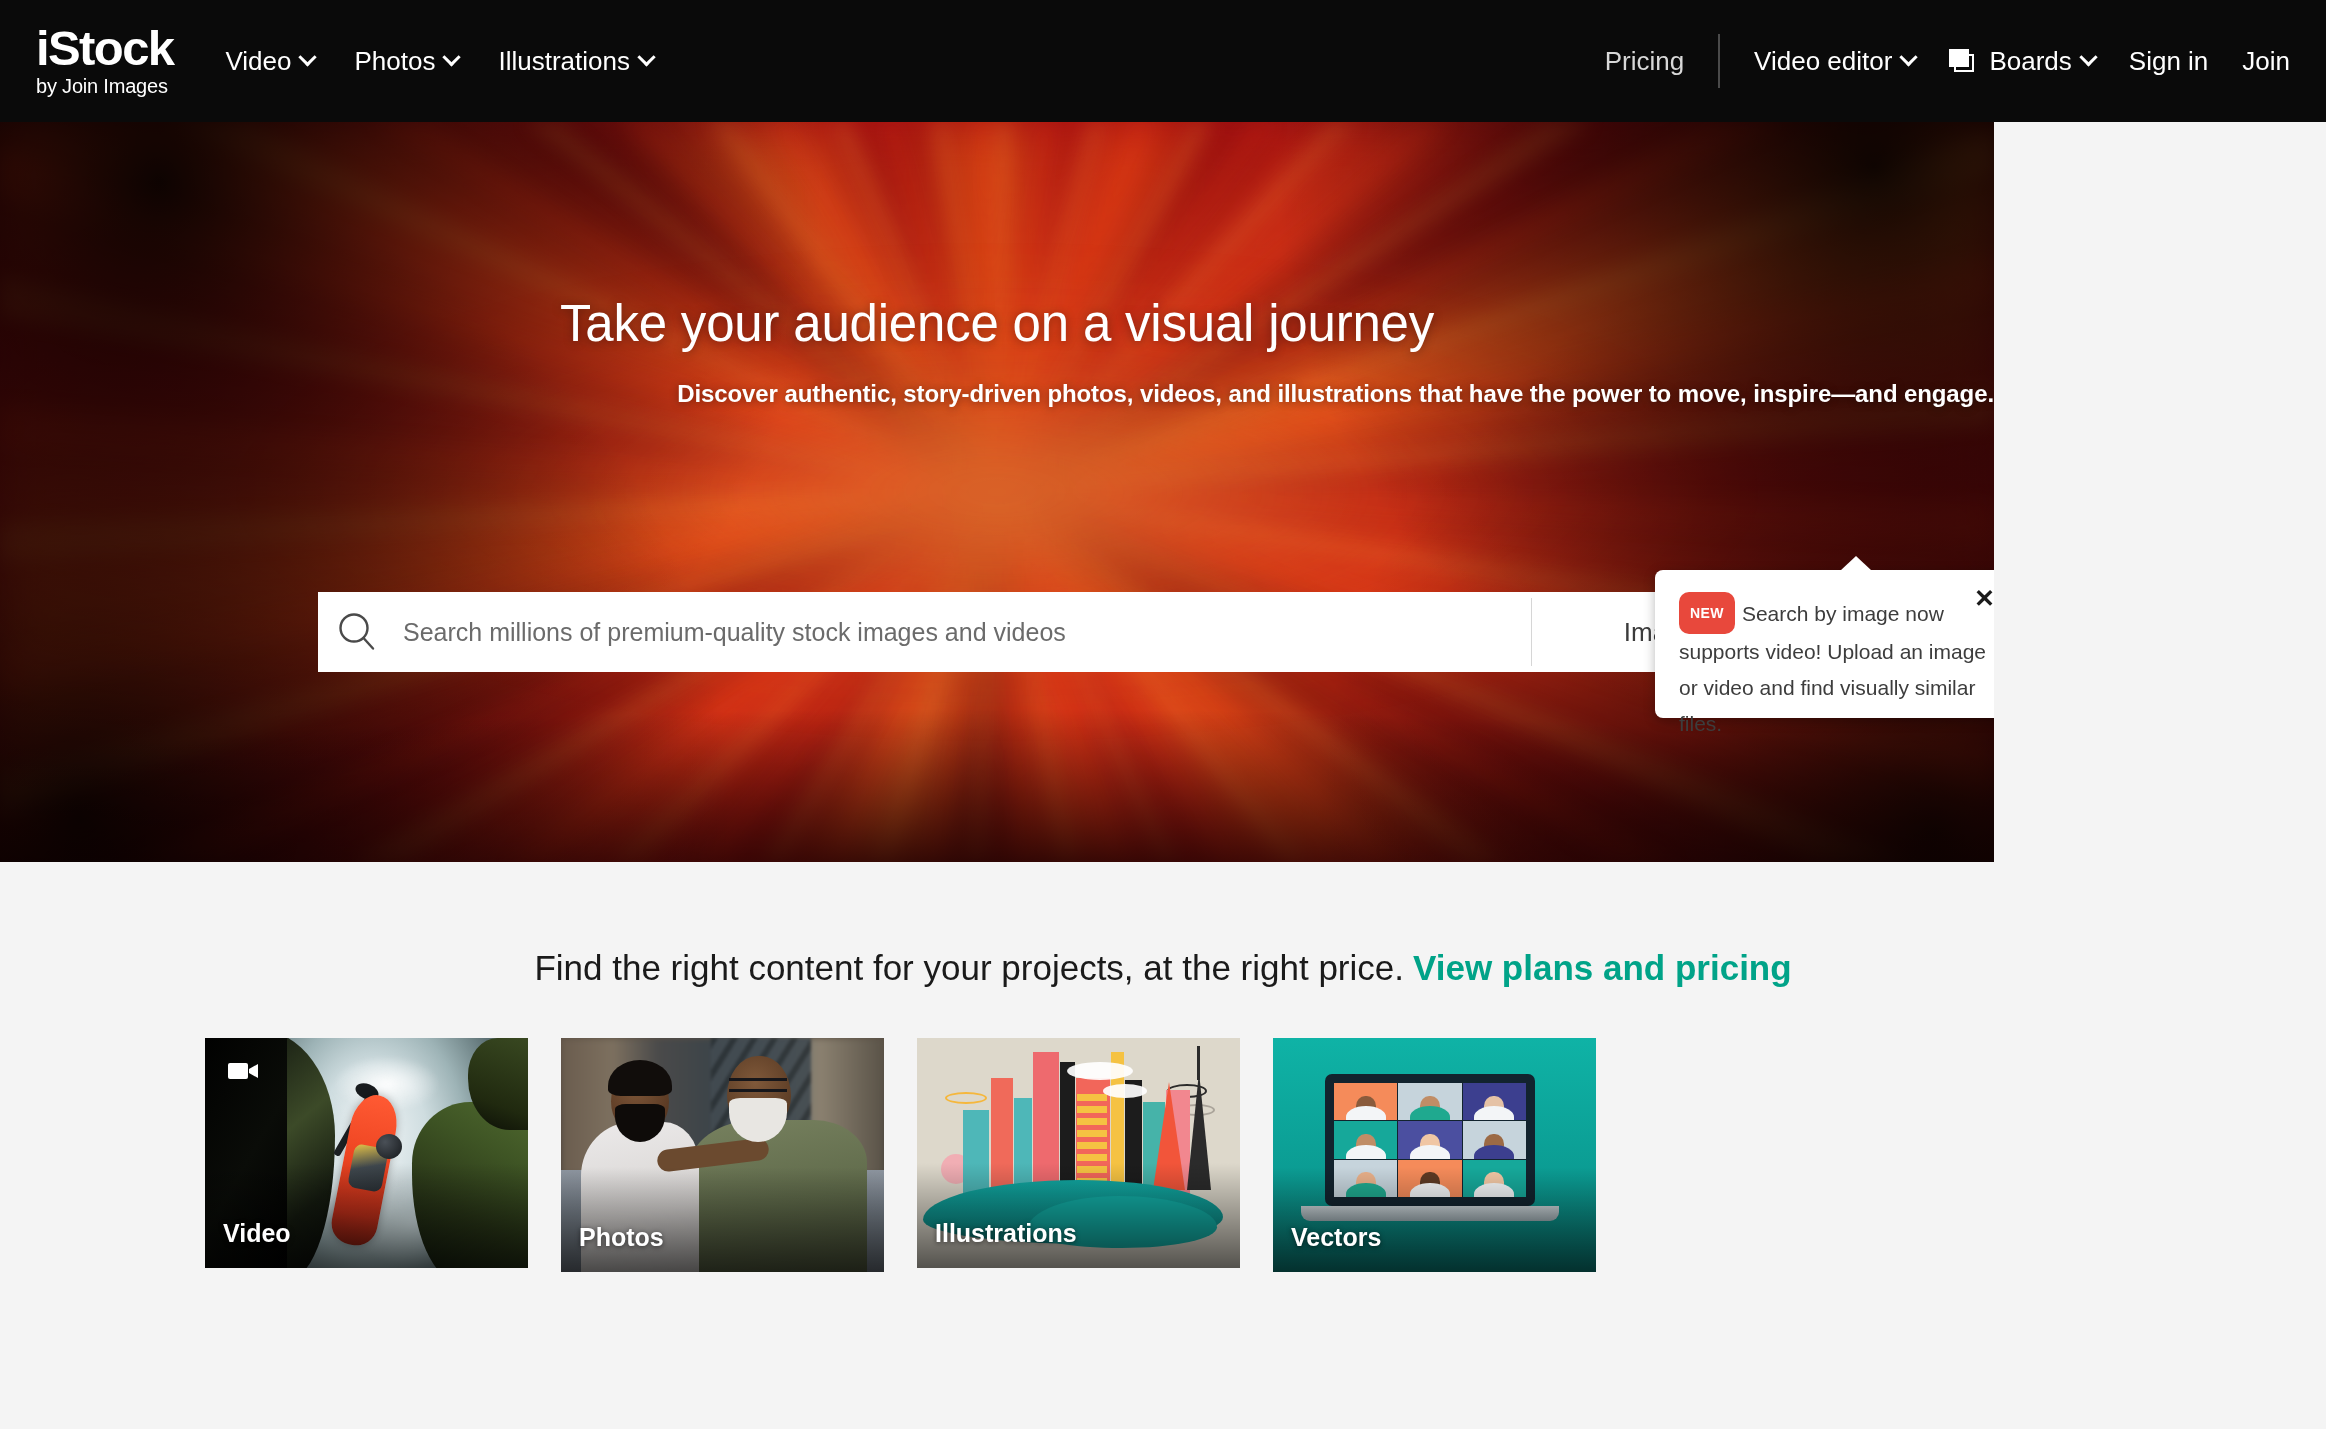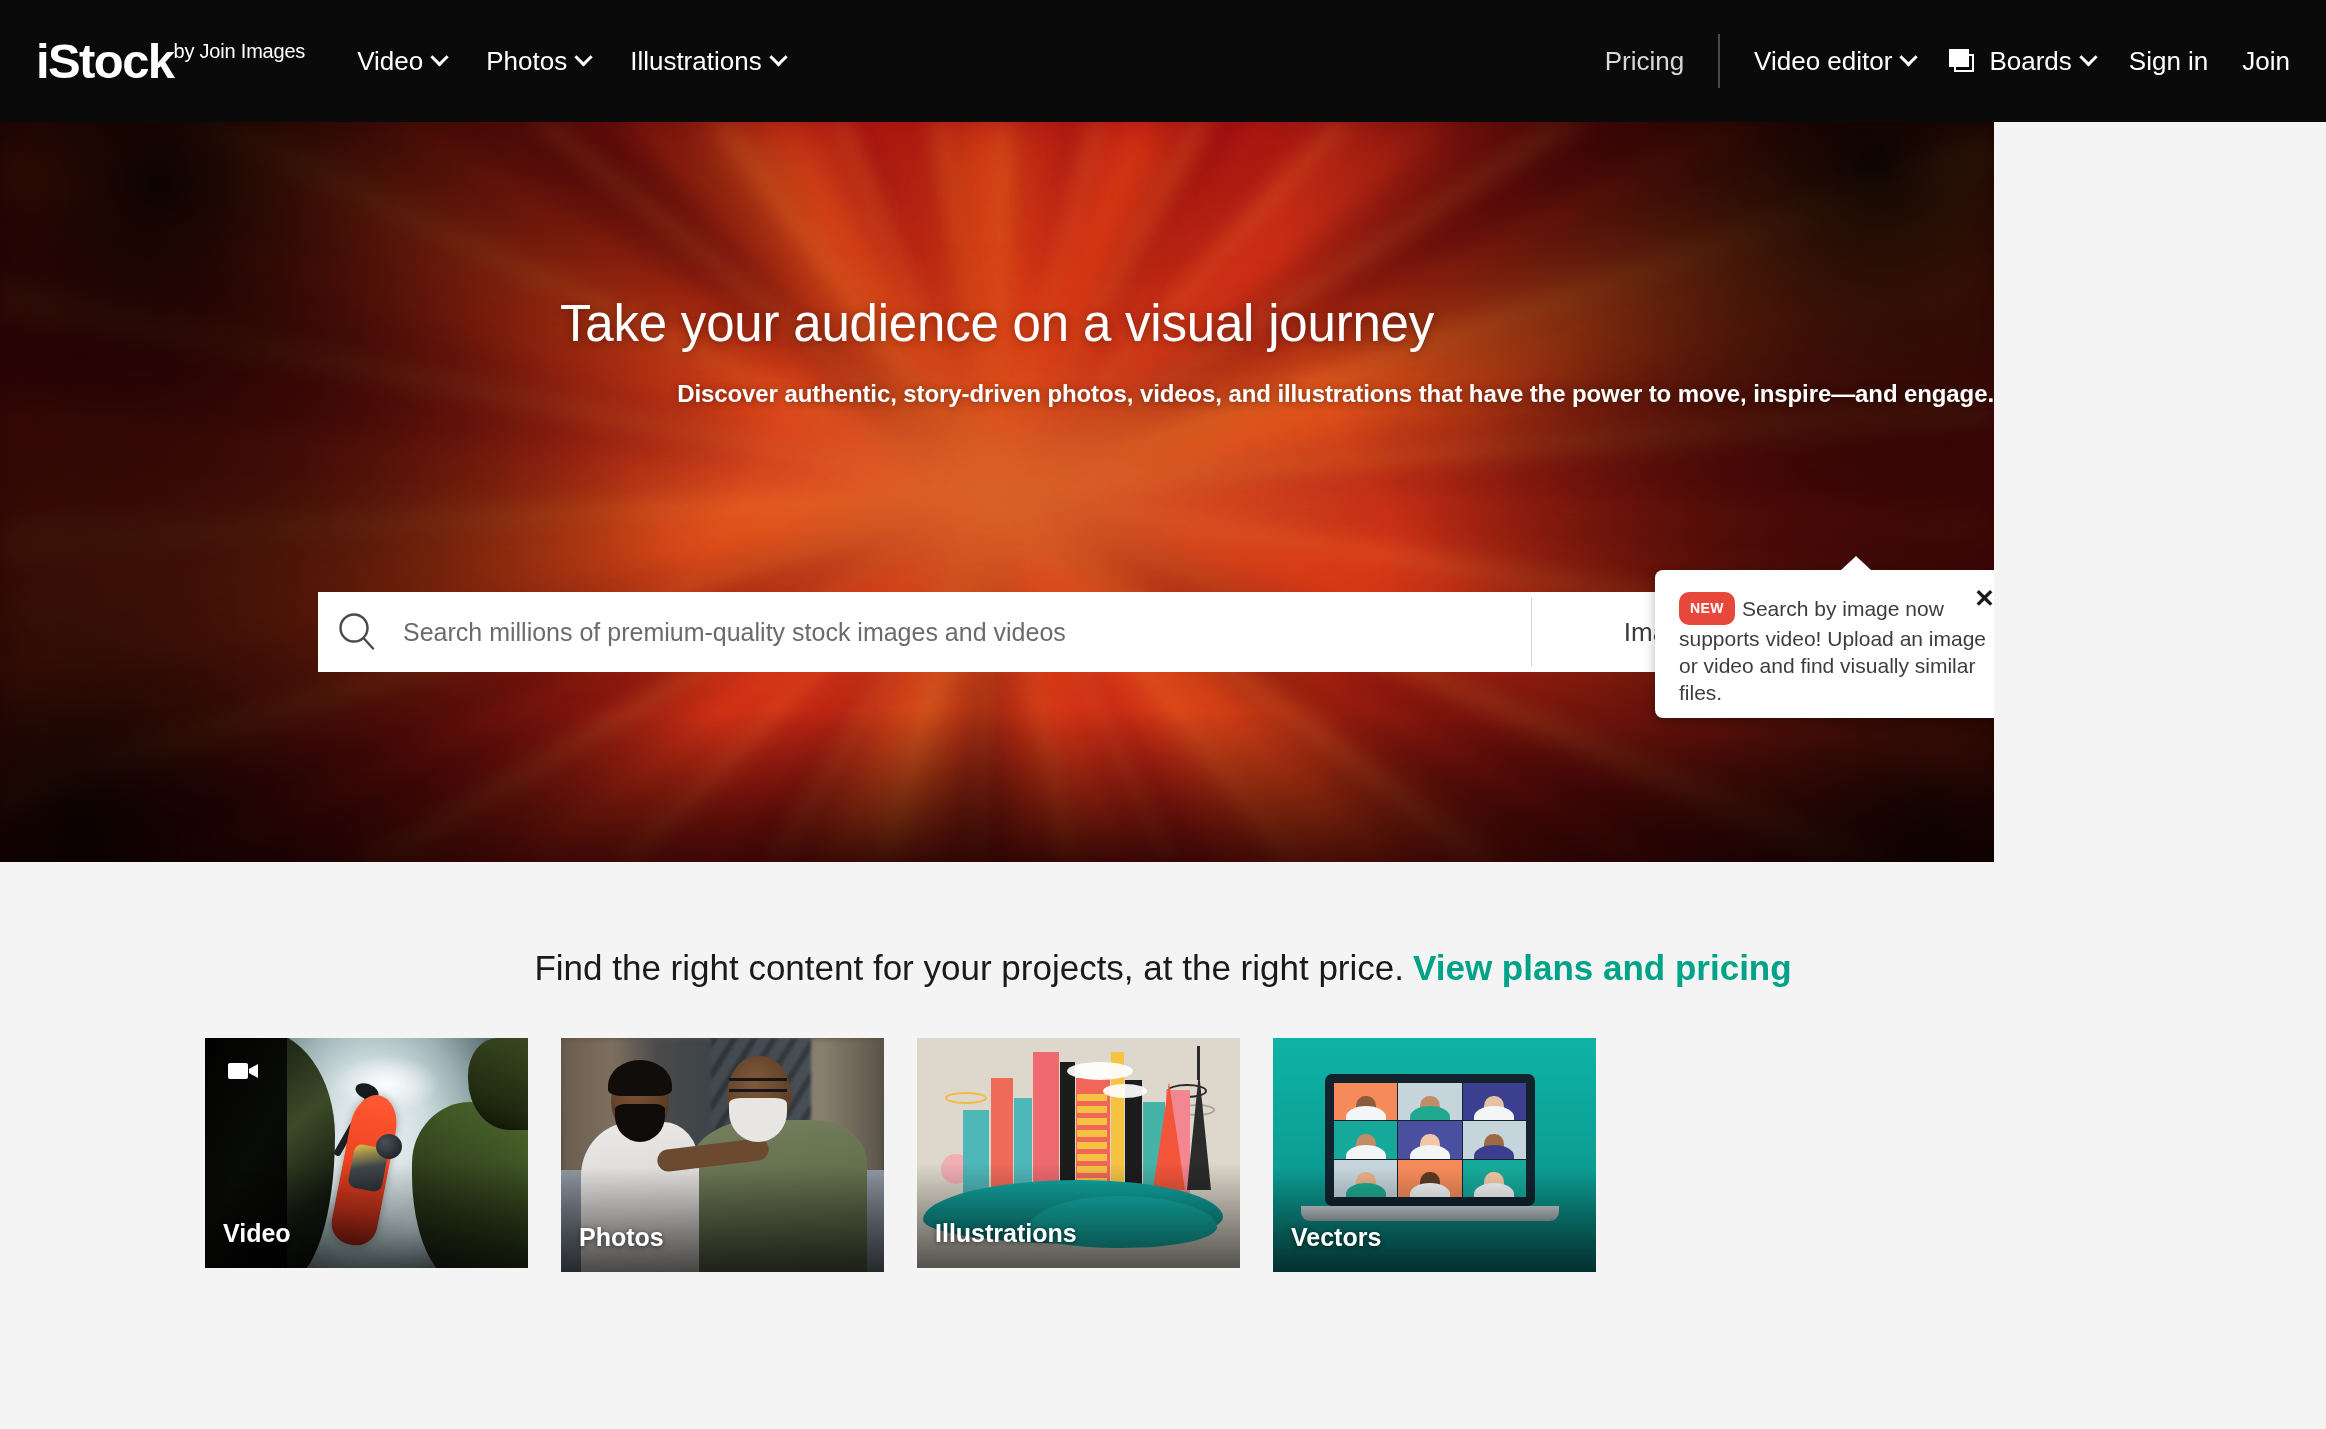--- a/index.html
+++ b/index.html
@@ -19,7 +19,7 @@
   }
   .logo-block {
     margin-left: 36px; margin-right: 52px;
-    display: flex; flex-direction: row; justify-content: center;
+    display: flex; flex-direction: column; justify-content: center;
     cursor: pointer;
   }
   .logo-main {

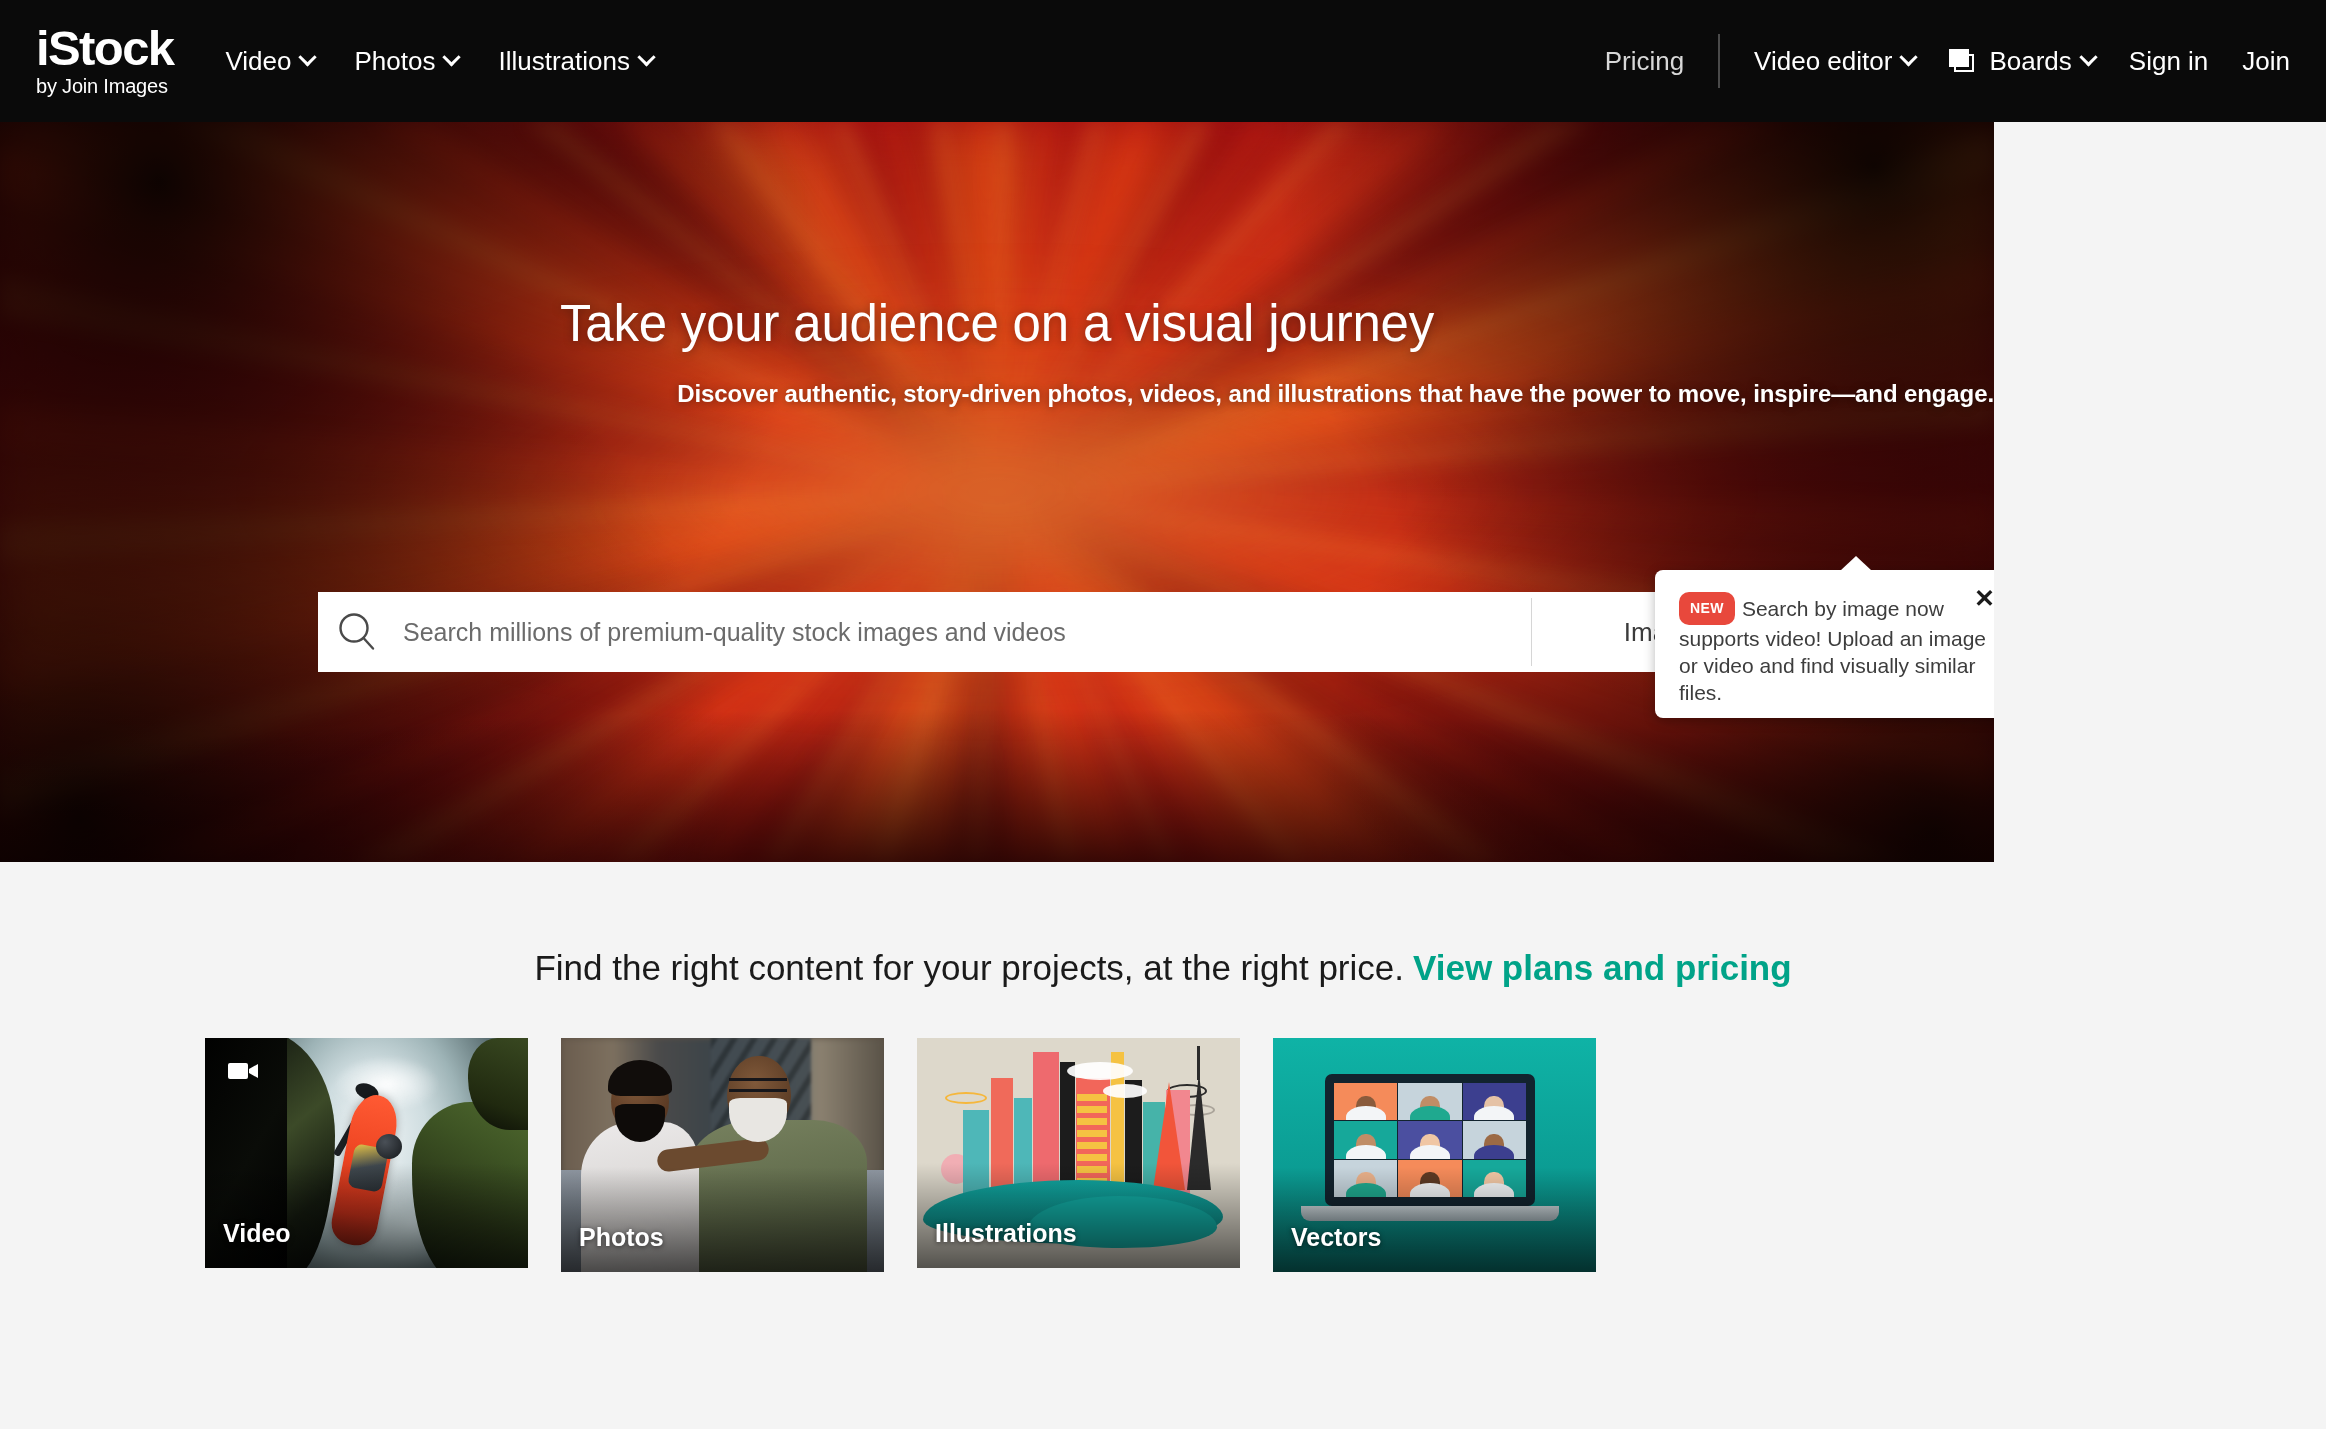--- a/index.html
+++ b/index.html
@@ -172,7 +172,7 @@
     border-bottom: 15px solid #ffffff;
   }
   .tt-text {
-    font-size: 21px; line-height: 27px; color: #3d3d3d;
+    font-size: 21px; line-height: 36px; color: #3d3d3d;
     font-family: "Liberation Sans", sans-serif;
   }
   .tt-badge {

